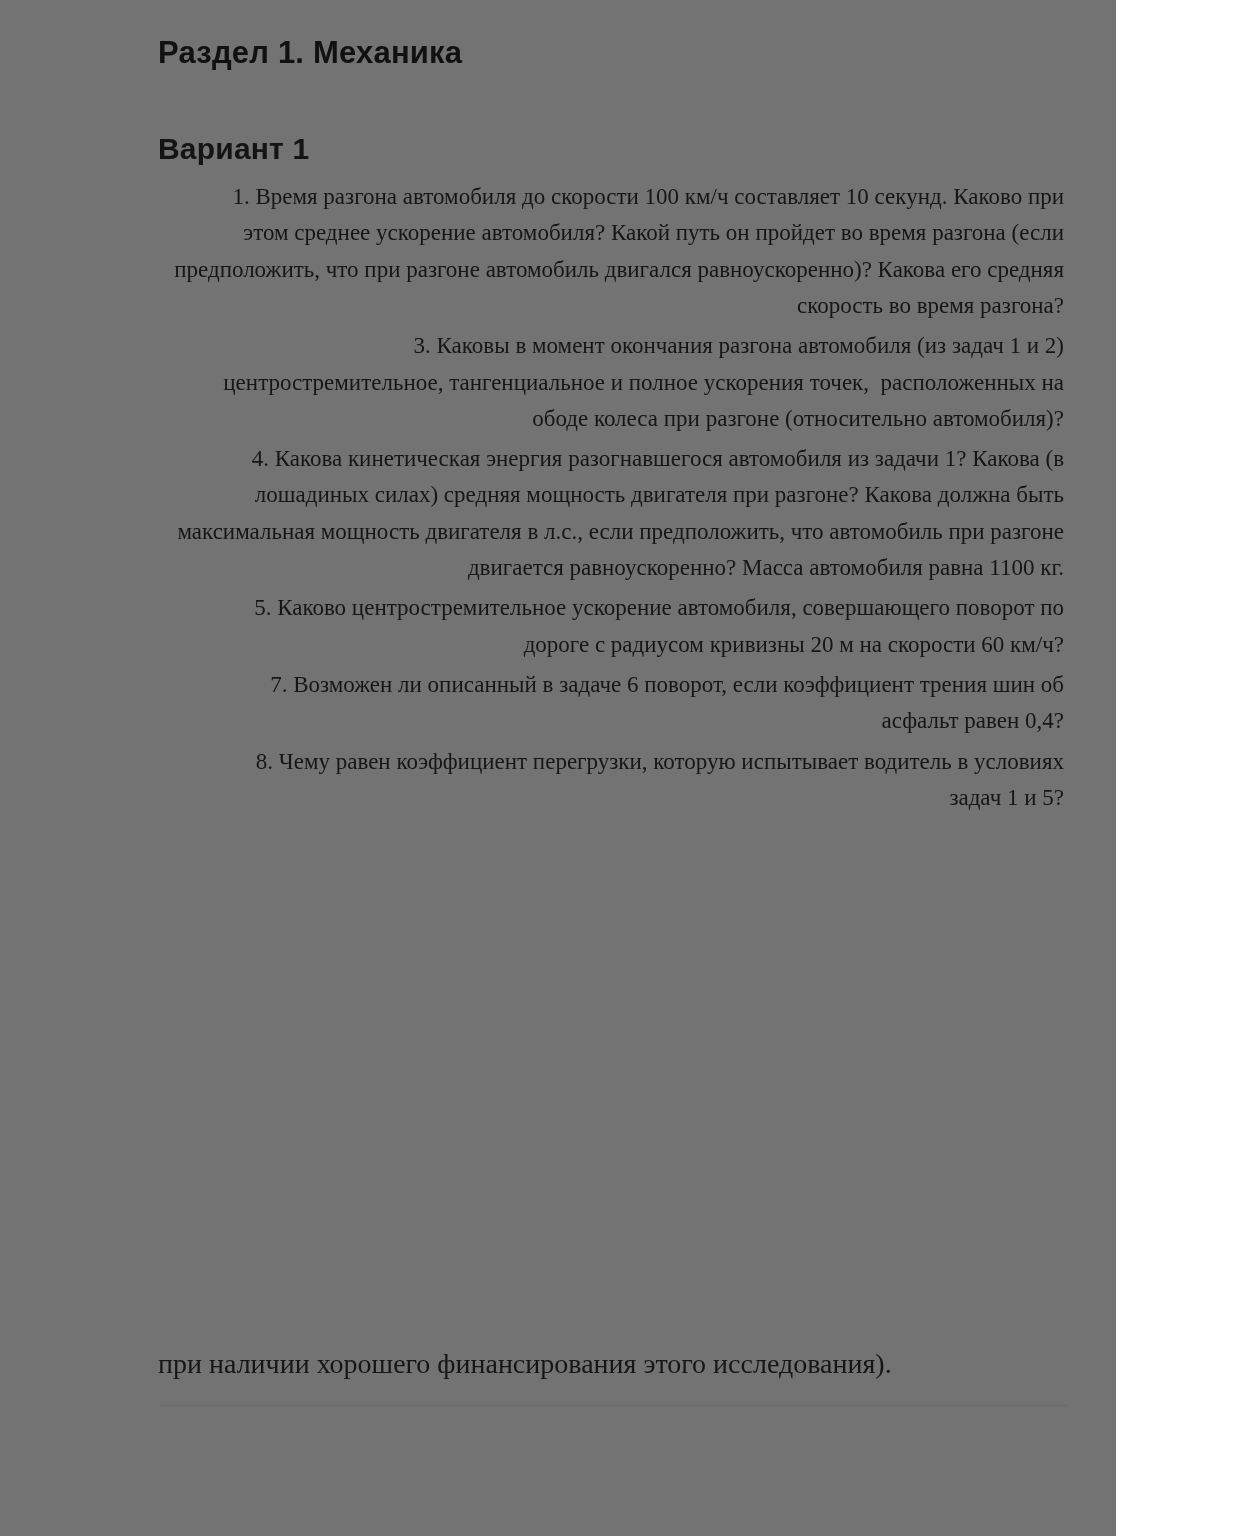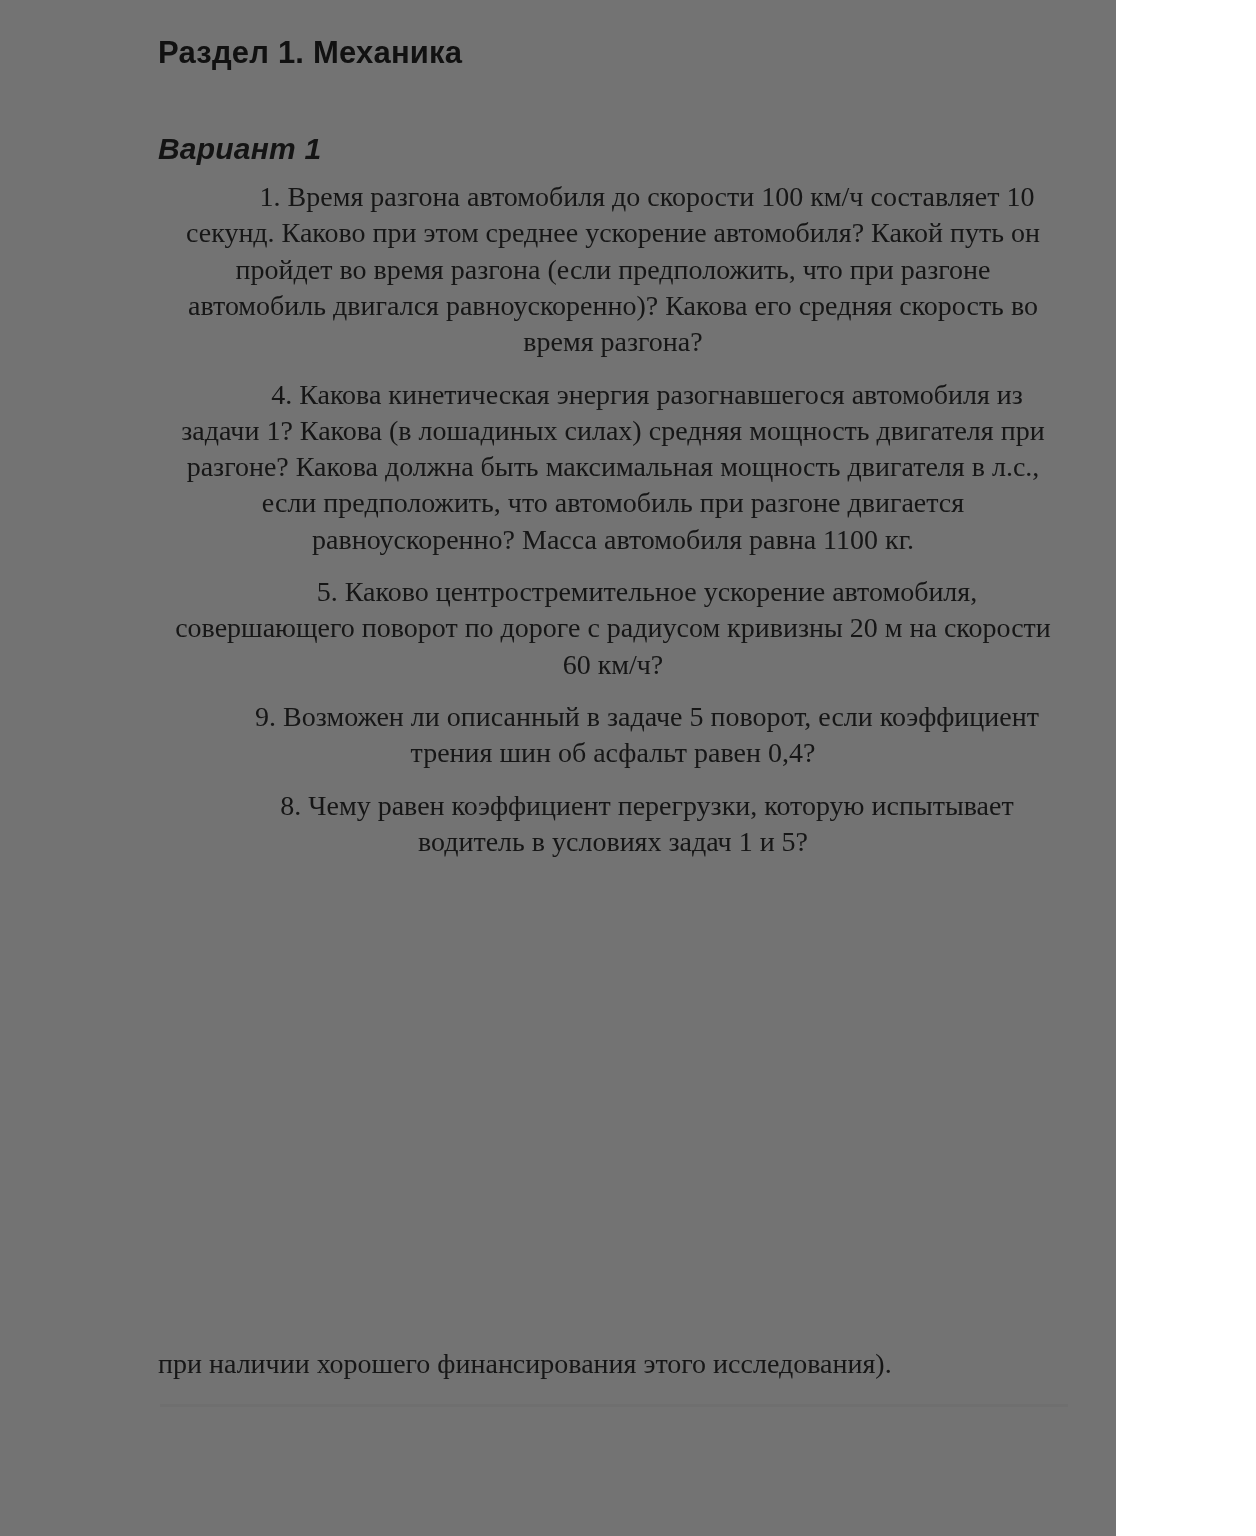--- a/index.html
+++ b/index.html
@@ -35,7 +35,6 @@
   .variant-title {
     font-family: "Liberation Sans", sans-serif;
     font-weight: bold;
-    font-style: italic;
     font-size: 30px;
     line-height: 1.1;
     color: #141414;

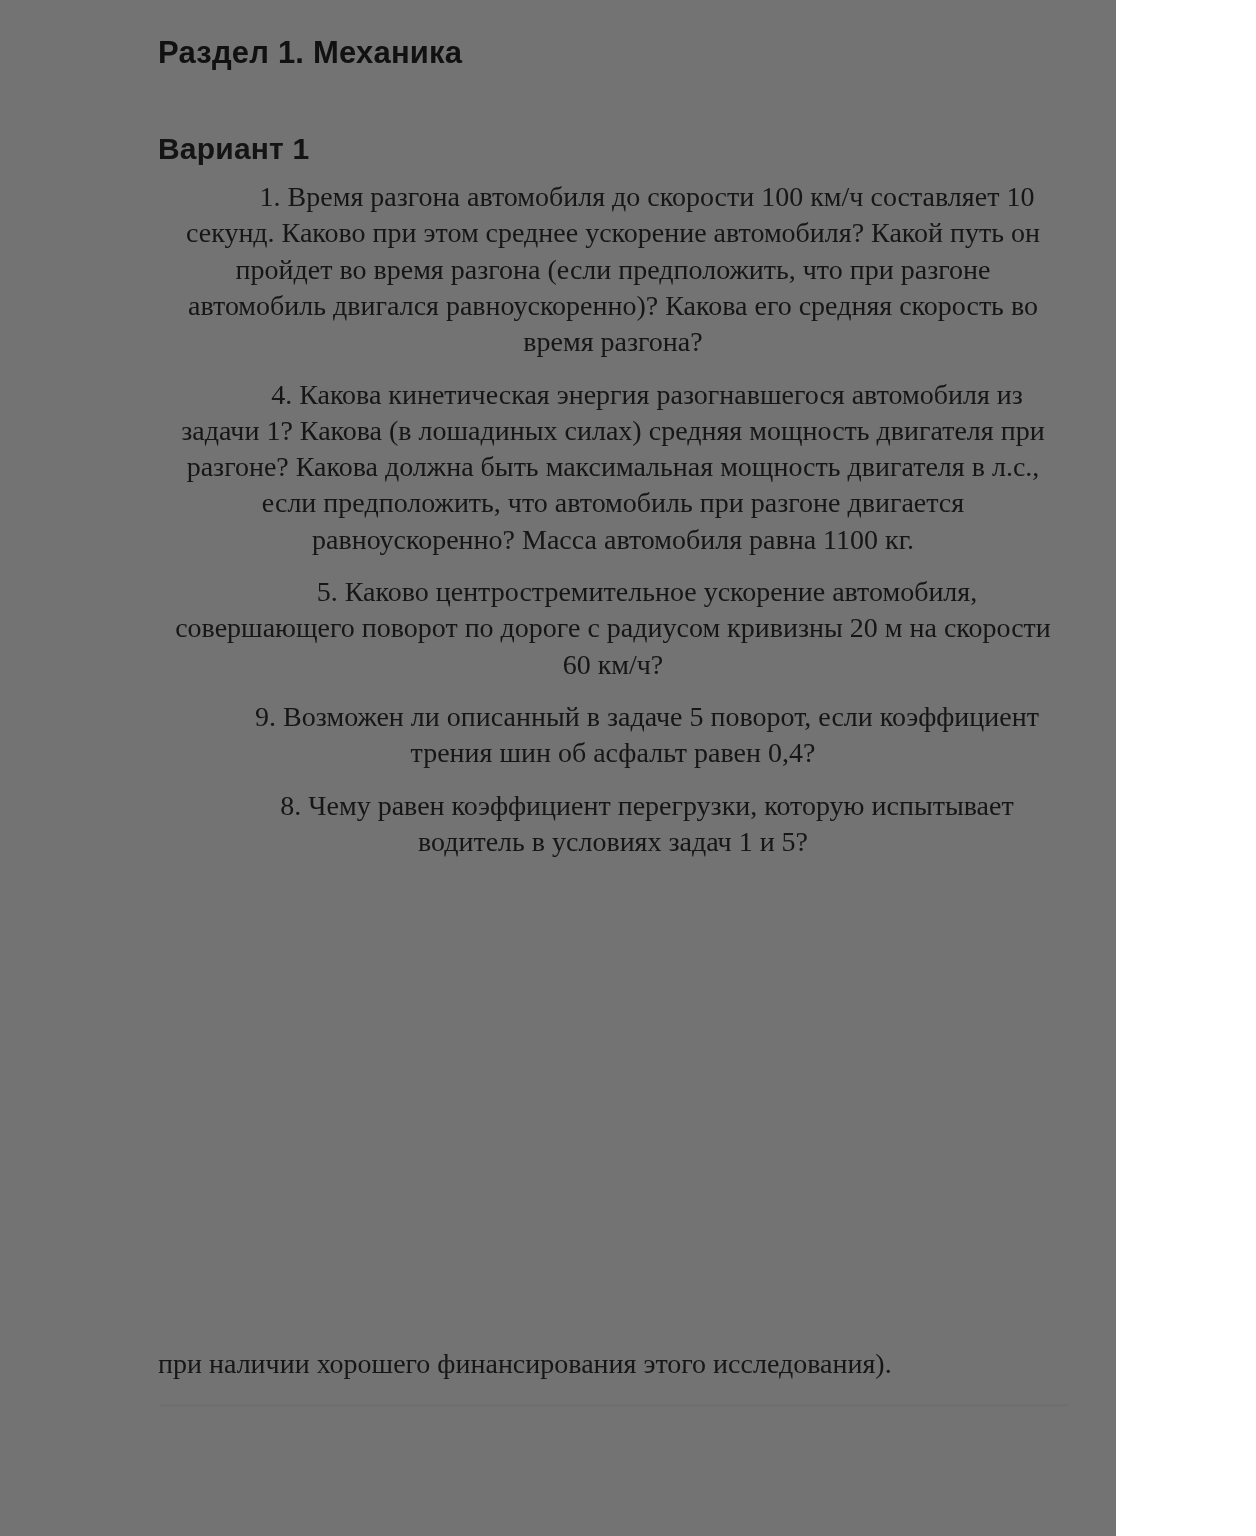--- a/index.html
+++ b/index.html
@@ -49,12 +49,12 @@
   }
   .problem {
     font-family: "Liberation Serif", serif;
-    font-size: 28px;
+    font-size: 23px;
     line-height: 36.3px;
     color: #161616;
-    margin: 16px;
+    margin: 4px;
     text-indent: 68px;
-    text-align: center;
+    text-align: right;
     white-space: pre-wrap;
   }
   .problem:first-child {

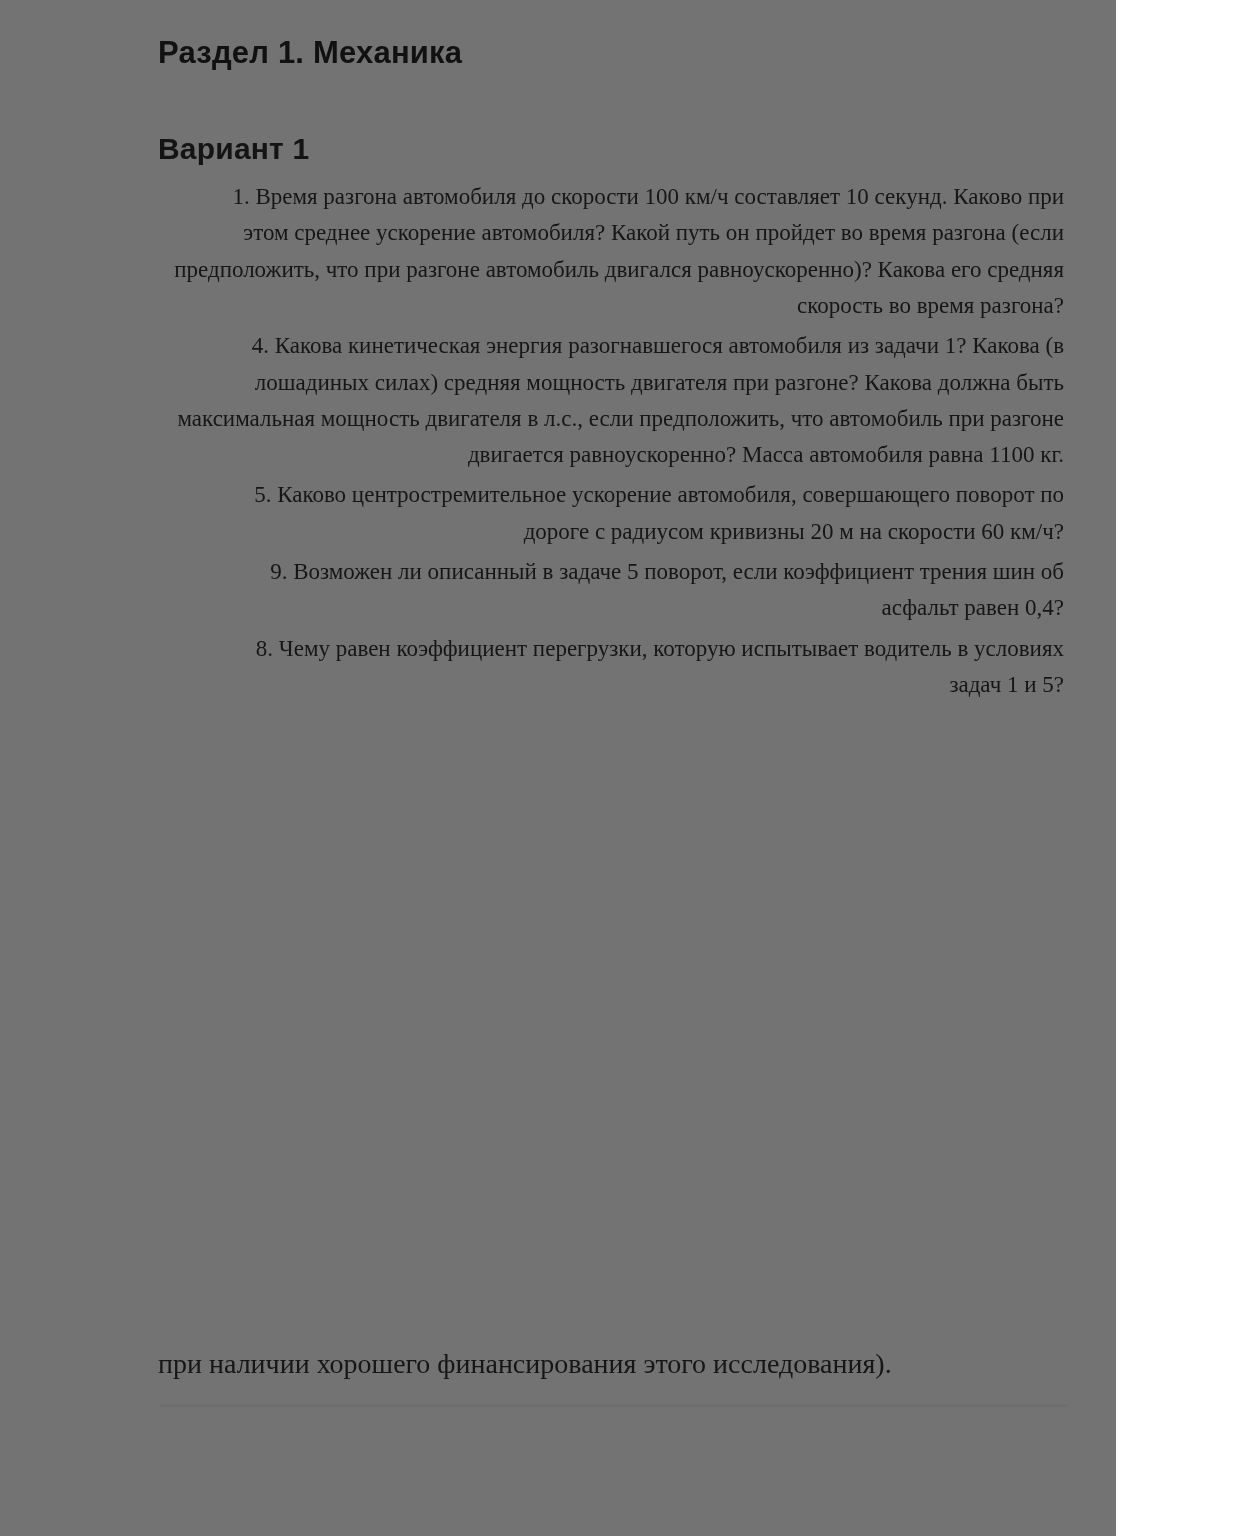--- a/index.html
+++ b/index.html
@@ -93,6 +93,7 @@
 
     <div class="problems">
       <p class="problem">1. Время разгона автомобиля до скорости 100 км/ч составляет 10 секунд. Каково при этом среднее ускорение автомобиля? Какой путь он пройдет во время разгона (если предположить, что при разгоне автомобиль двигался равноускоренно)? Какова его средняя скорость во время разгона?</p>
+      <p class="problem">3. Каковы в момент окончания разгона автомобиля (из задач 1 и 2) центростремительное, тангенциальное и полное ускорения точек,  расположенных на ободе колеса при разгоне (относительно автомобиля)?</p>
       <p class="problem">4. Какова кинетическая энергия разогнавшегося автомобиля из задачи 1? Какова (в лошадиных силах) средняя мощность двигателя при разгоне? Какова должна быть максимальная мощность двигателя в л.с., если предположить, что автомобиль при разгоне двигается равноускоренно? Масса автомобиля равна 1100 кг.</p>
       <p class="problem">5. Каково центростремительное ускорение автомобиля, совершающего поворот по дороге с радиусом кривизны 20 м на скорости 60 км/ч?</p>
       <p class="problem">9. Возможен ли описанный в задаче 5 поворот, если коэффициент трения шин об асфальт равен 0,4?</p>

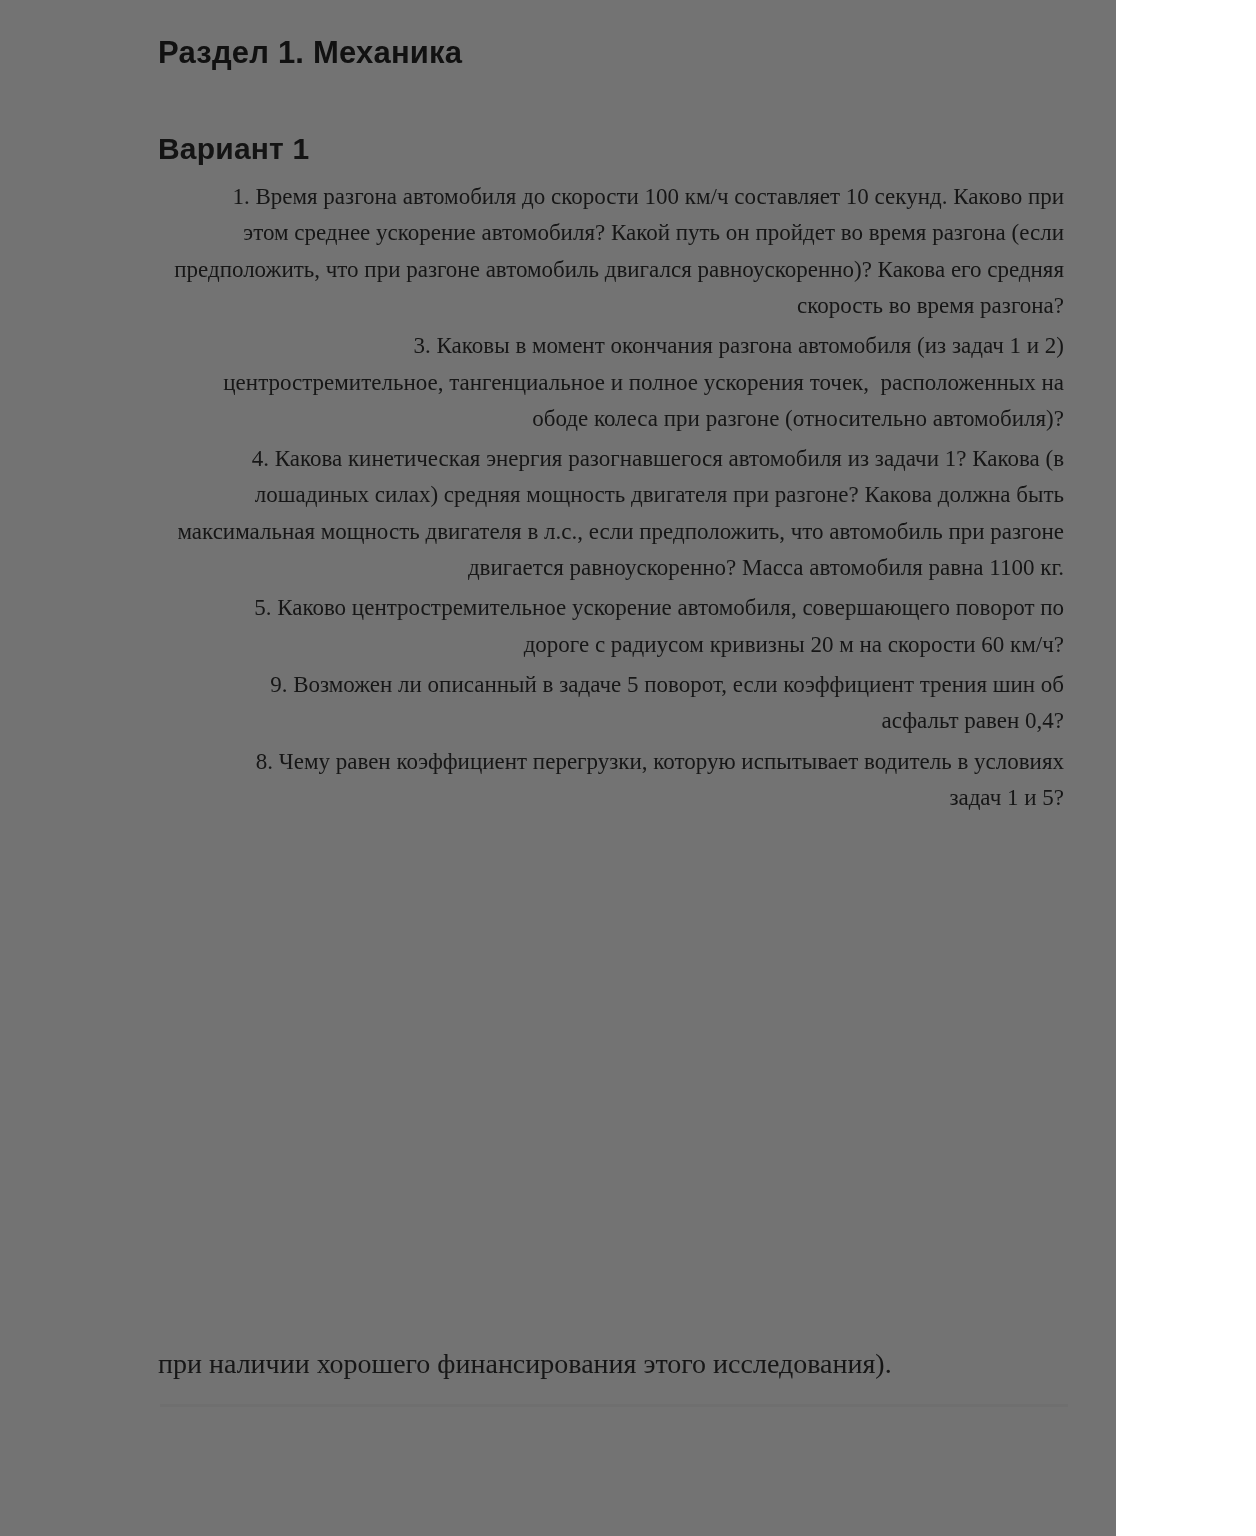--- a/index.html
+++ b/index.html
@@ -96,7 +96,7 @@
       <p class="problem">3. Каковы в момент окончания разгона автомобиля (из задач 1 и 2) центростремительное, тангенциальное и полное ускорения точек,  расположенных на ободе колеса при разгоне (относительно автомобиля)?</p>
       <p class="problem">4. Какова кинетическая энергия разогнавшегося автомобиля из задачи 1? Какова (в лошадиных силах) средняя мощность двигателя при разгоне? Какова должна быть максимальная мощность двигателя в л.с., если предположить, что автомобиль при разгоне двигается равноускоренно? Масса автомобиля равна 1100 кг.</p>
       <p class="problem">5. Каково центростремительное ускорение автомобиля, совершающего поворот по дороге с радиусом кривизны 20 м на скорости 60 км/ч?</p>
-      <p class="problem">9. Возможен ли описанный в задаче 5 поворот, если коэффициент трения шин об асфальт равен 0,4?</p>
+      <p class="problem">7. Возможен ли описанный в задаче 6 поворот, если коэффициент трения шин об асфальт равен 0,4?</p>
       <p class="problem">8. Чему равен коэффициент перегрузки, которую испытывает водитель в условиях задач 1 и 5?</p>
     </div>
 

